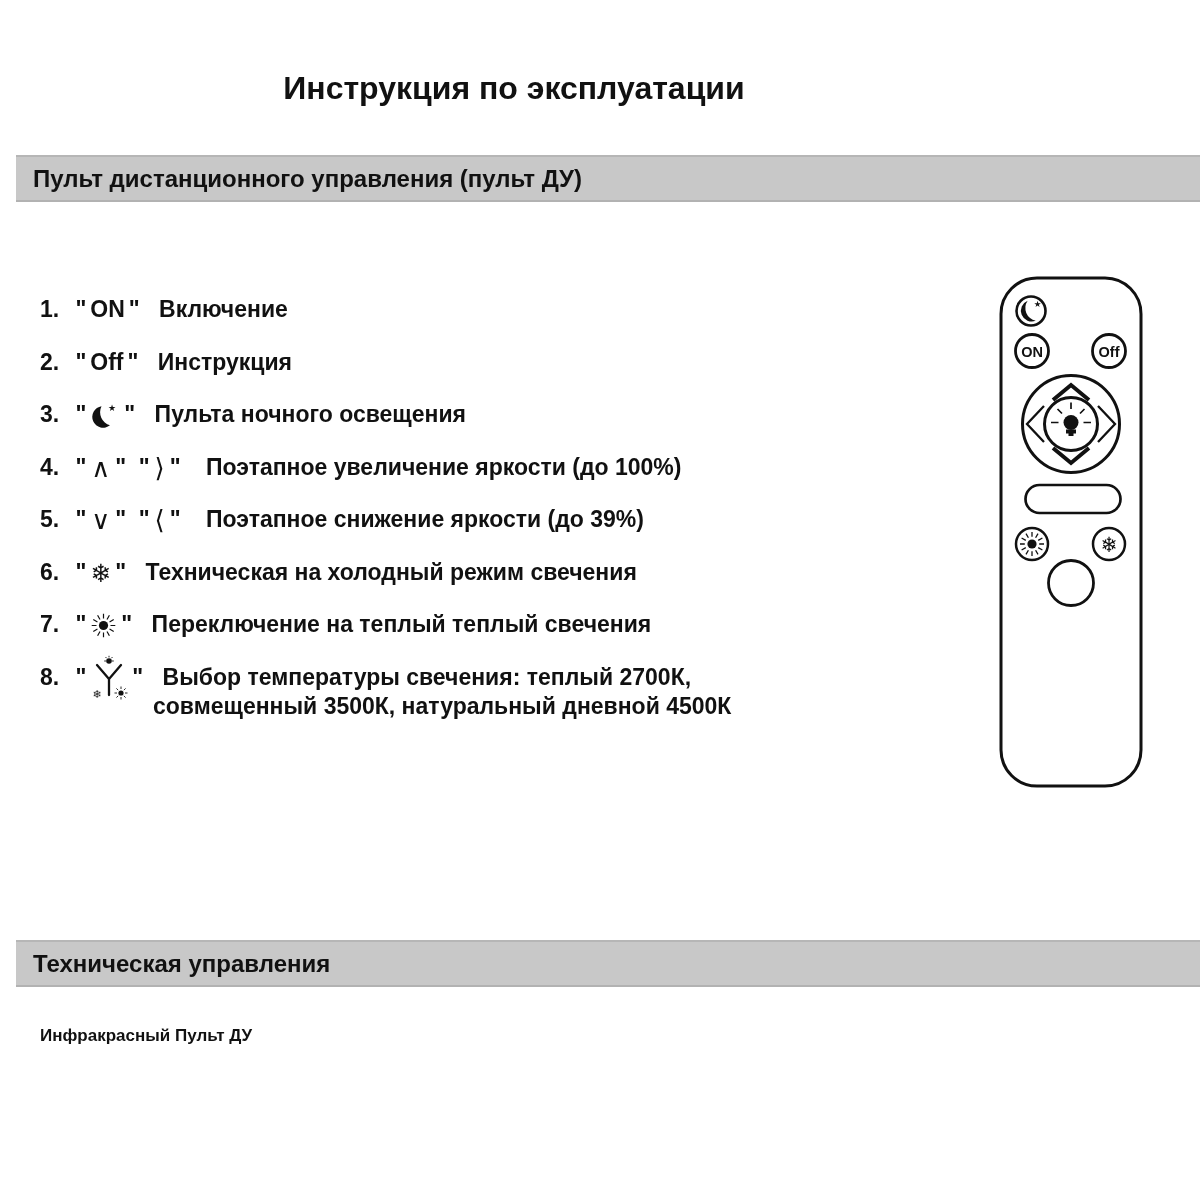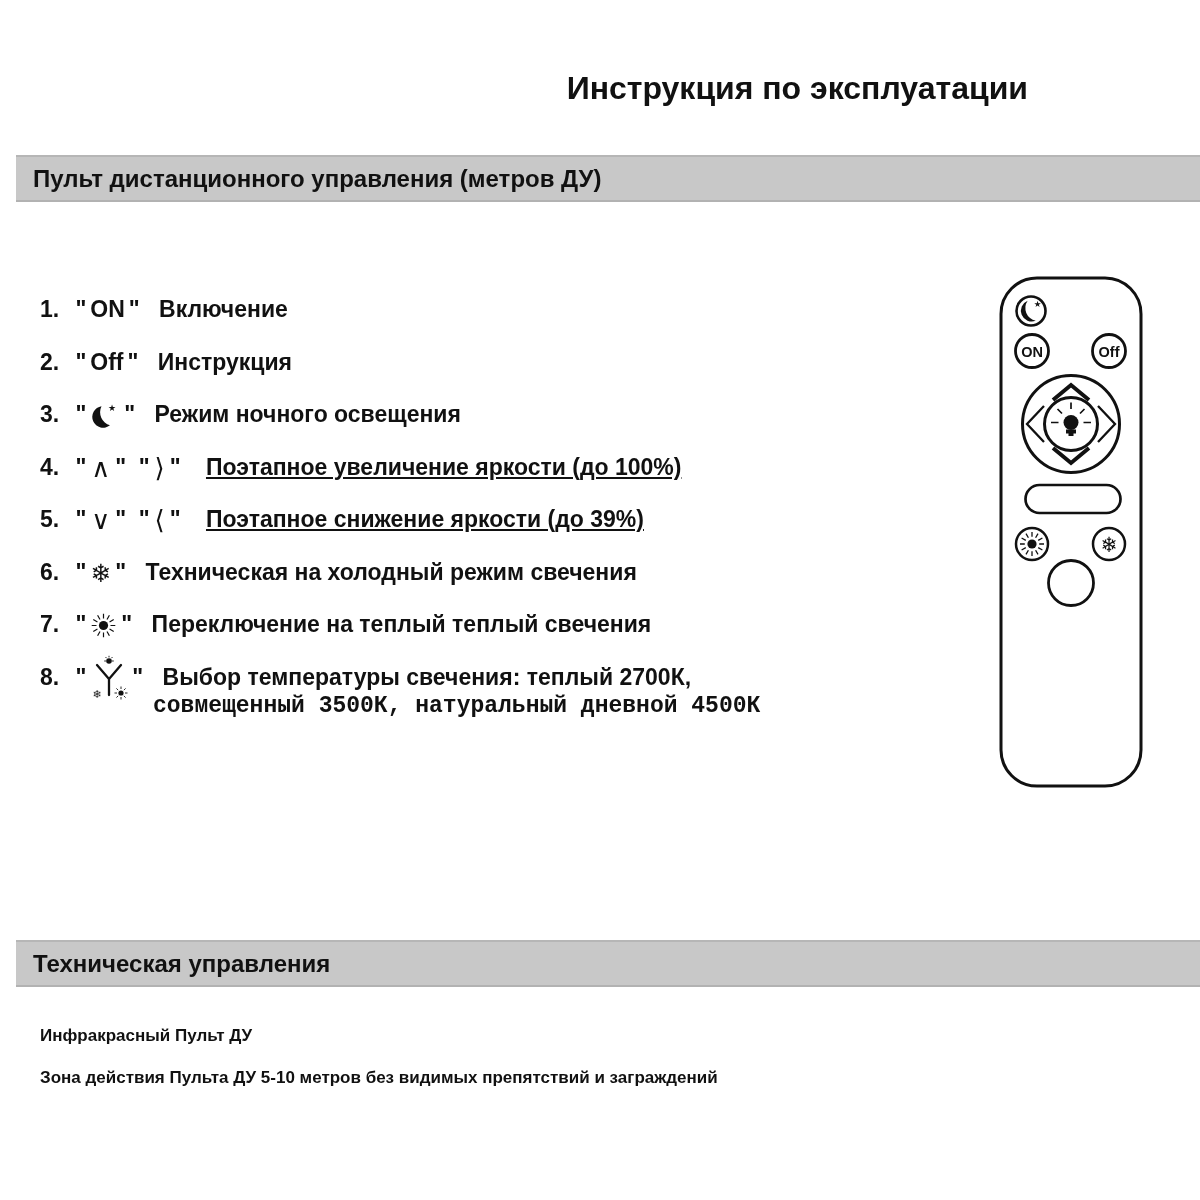--- a/index.html
+++ b/index.html
@@ -5,7 +5,7 @@
   html,body{margin:0;padding:0;background:#fff;}
   body{width:1200px;height:1200px;position:relative;overflow:hidden;
        font-family:"Liberation Sans",sans-serif;color:#111;}
-  .page-title{position:absolute;top:70px;left:0;width:1028px;text-align:right;
+  .page-title{position:absolute;top:70px;left:0;width:1028px;text-align:center;
        font-size:32px;font-weight:700;}
   .section-bar{position:absolute;left:16px;width:1184px;height:43px;background:#c8c8c8;
        border-top:2px solid #b6b6b6;border-bottom:2px solid #b2b2b2;

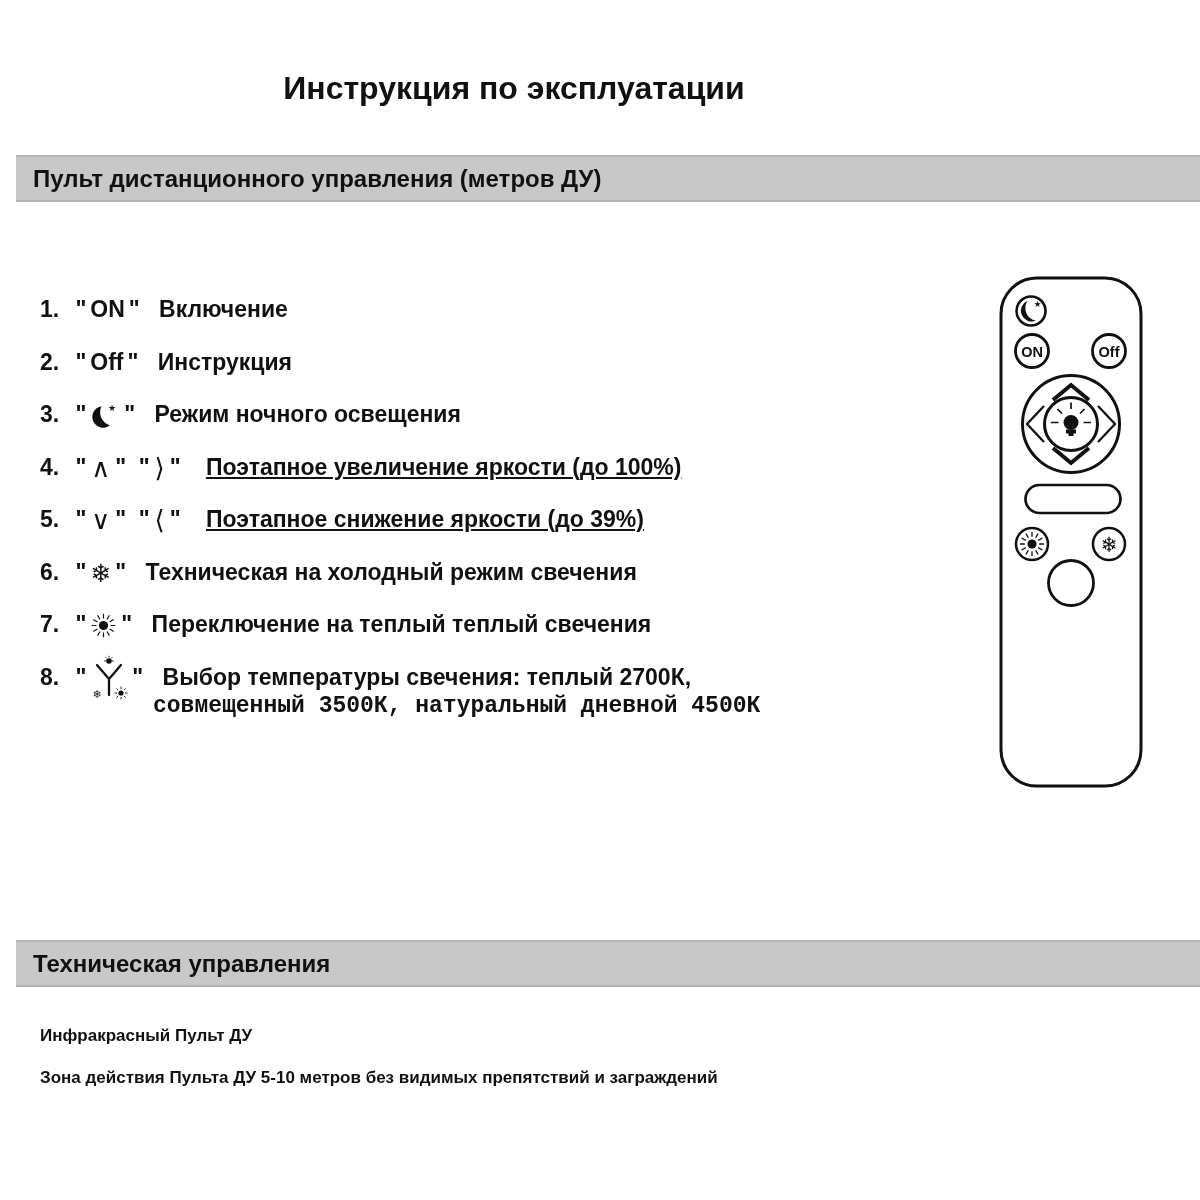--- a/index.html
+++ b/index.html
@@ -43,7 +43,7 @@
 <div class="page-title">Инструкция по эксплуатации</div>
 
 <div class="section-bar bar-remote">
-  <span>Пульт дистанционного управления (метров ДУ)</span>
+  <span>Пульт дистанционного управления (пульт ДУ)</span>
 </div>
 
 <ul class="instructions">

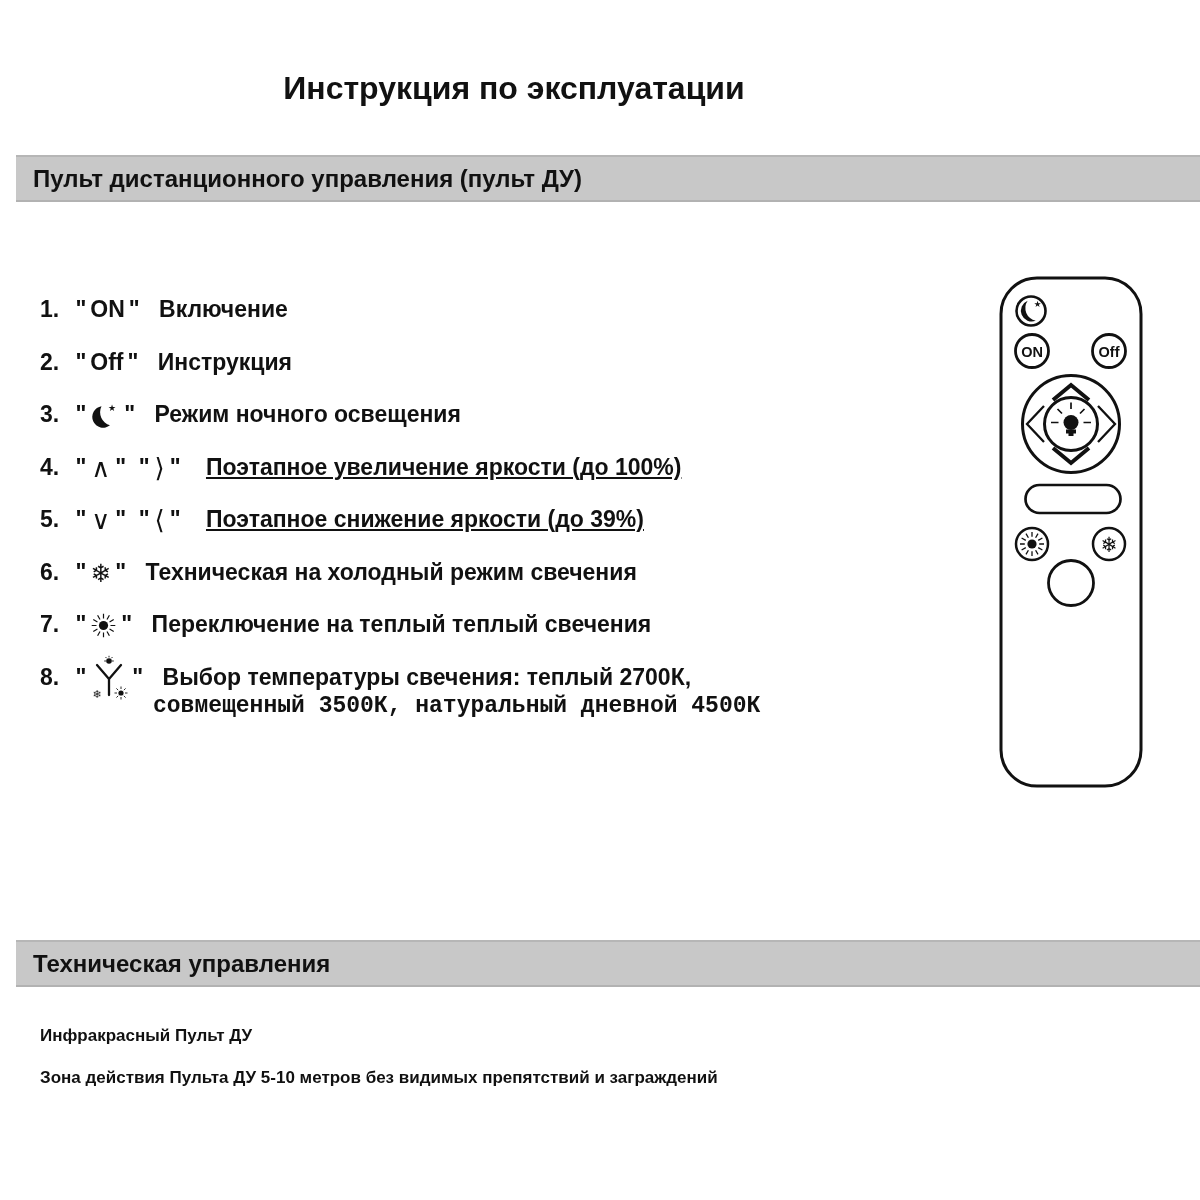--- a/index.html
+++ b/index.html
@@ -65,7 +65,7 @@
         </g>
         <text class="glyph" x="22" y="10" font-size="9" text-anchor="middle" fill="#111">★</text>
       </svg><span class="q">"</span>
-    <span class="lbl">Режим ночного освещения</span>
+    <span class="lbl">Пульта ночного освещения</span>
   </li>
   <li>
     <span class="num">4.</span>

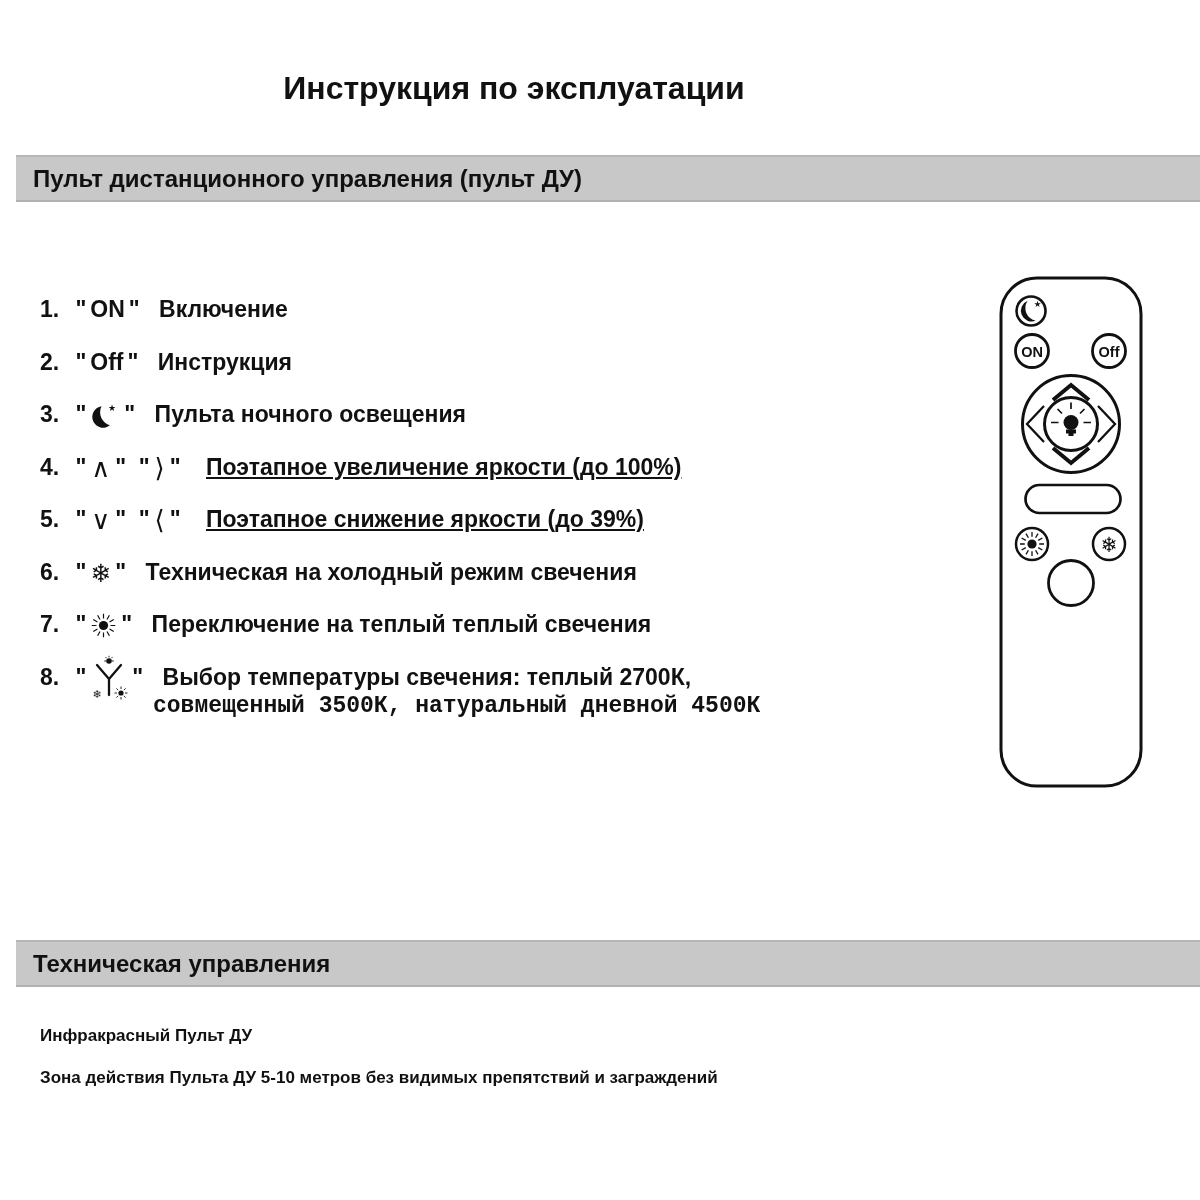--- a/index.html
+++ b/index.html
@@ -25,7 +25,7 @@
   .g-snow{font-family:"DejaVu Sans",sans-serif;font-size:25px;font-weight:400;
        margin:0 1px;vertical-align:-2px;}
   .lbl{margin-left:10px;}
-  .lbl-gap{margin-left:16px;text-decoration:underline;}
+  .lbl-gap{margin-left:16px;}
   .lbl2{padding-left:113px;line-height:27px;margin-top:2px;font-family:Liberation Mono, monospace;}
   .icon-inline{vertical-align:middle;}
   .icon-moon{margin:-4px 1px;}

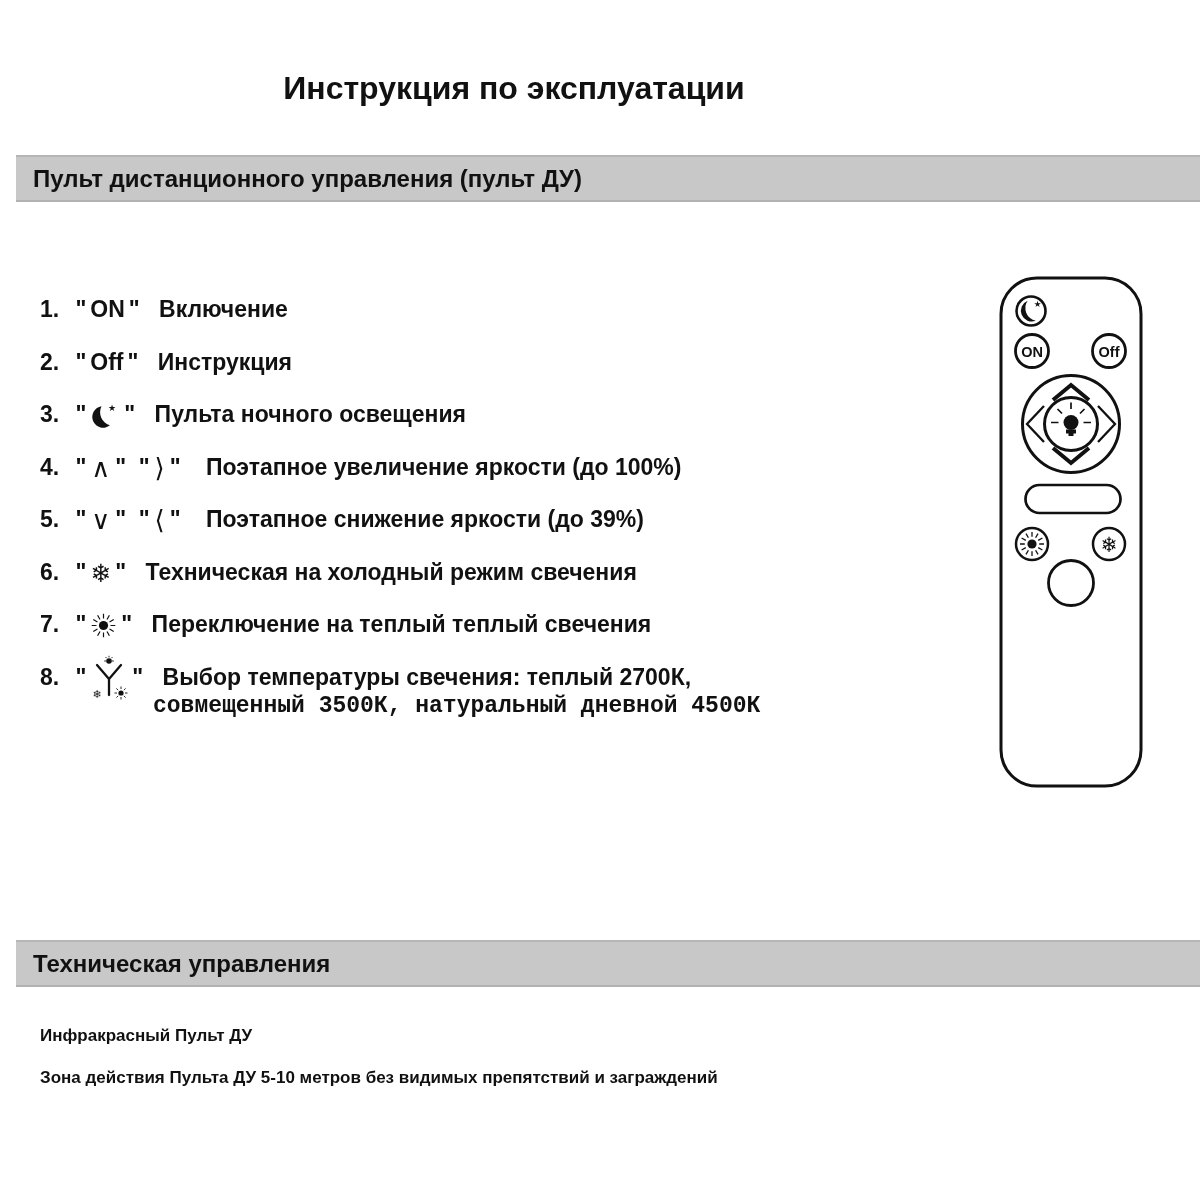--- a/index.html
+++ b/index.html
@@ -26,7 +26,7 @@
        margin:0 1px;vertical-align:-2px;}
   .lbl{margin-left:10px;}
   .lbl-gap{margin-left:16px;}
-  .lbl2{padding-left:113px;line-height:27px;margin-top:2px;font-family:Liberation Mono, monospace;}
+  .lbl2{padding-left:113px;line-height:27px;margin-top:2px;}
   .icon-inline{vertical-align:middle;}
   .icon-moon{margin:-4px 1px;}
   .icon-sun{margin:-4px 1px;}

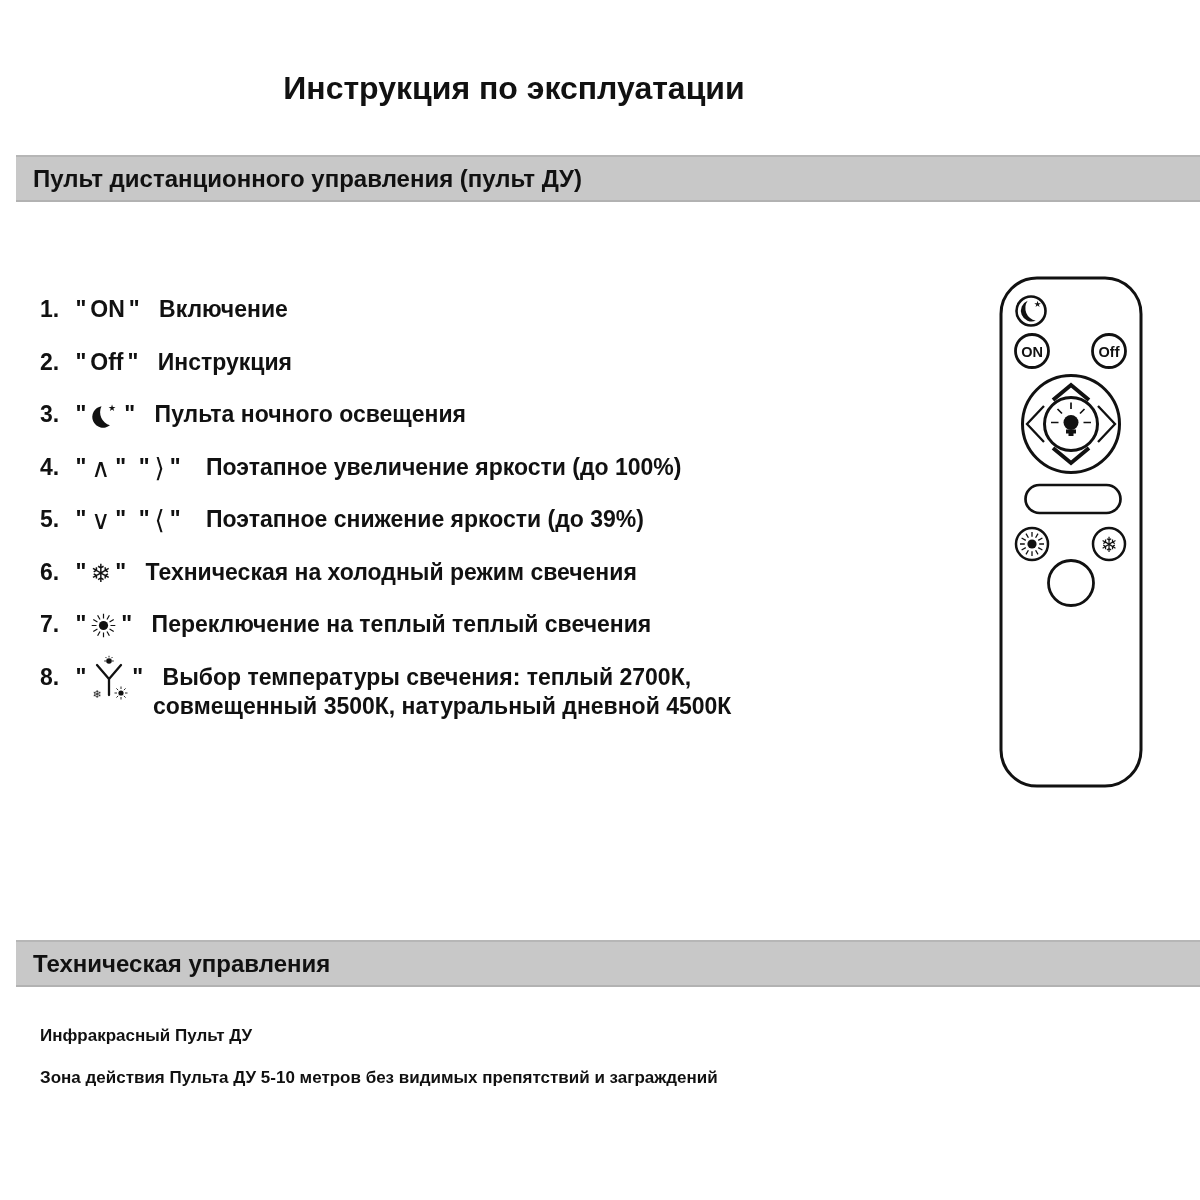--- a/index.html
+++ b/index.html
@@ -164,7 +164,6 @@
 
 <div class="tech-lines">
   <p>Инфракрасный Пульт ДУ</p>
-  <p>Зона действия Пульта ДУ 5-10 метров без видимых препятствий и заграждений</p>
 </div>
 
 </body></html>

